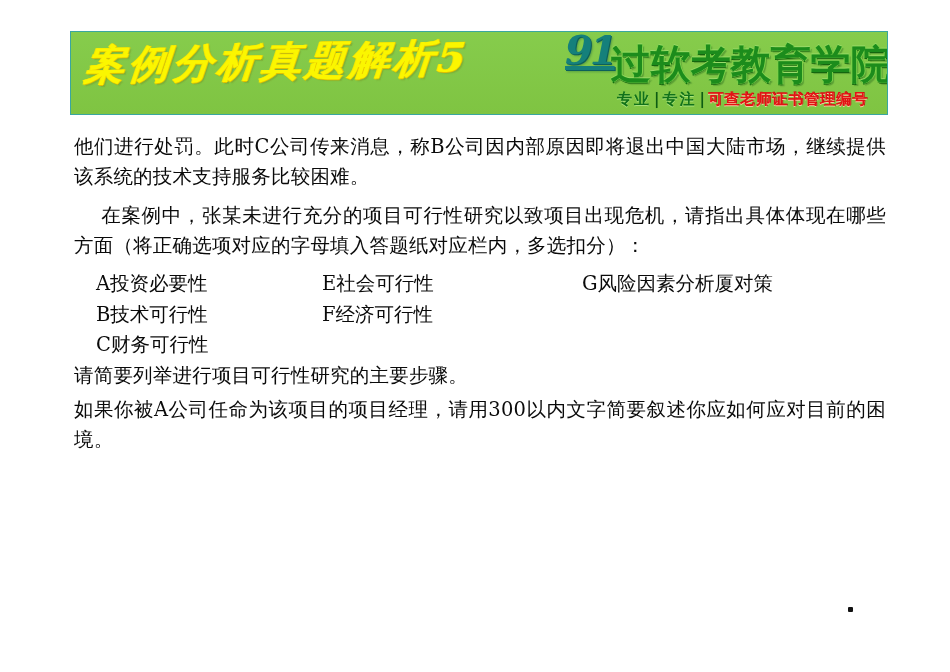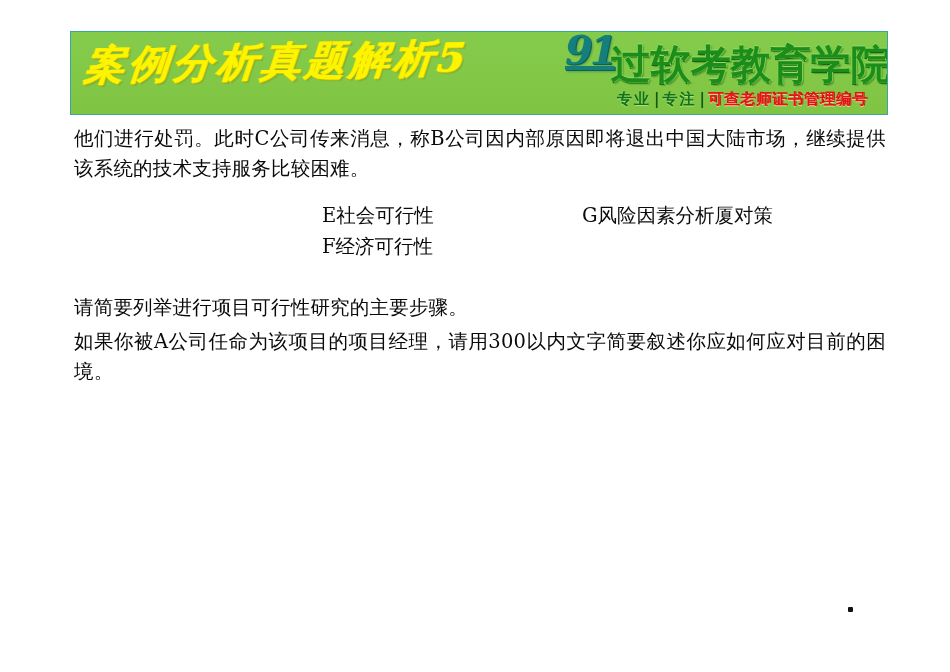--- a/index.html
+++ b/index.html
@@ -133,7 +133,7 @@
   #body-text {
     position: absolute;
     left: 74px;
-    top: 124px;
+    top: 132px;
     width: 812px;
   }
 

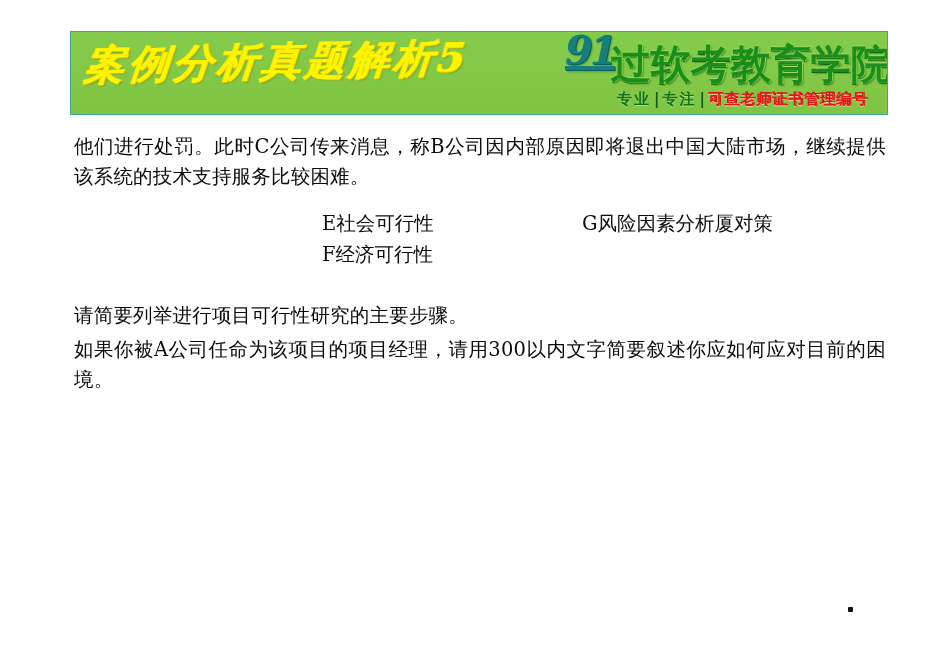--- a/index.html
+++ b/index.html
@@ -226,6 +226,7 @@
     <div class="spacer-md"></div>
 
 
+    <p class="para">    在案例中，张某未进行充分的项目可行性研究以致项目出现危机，请指出具体体现在哪些方面（将正确选项对应的字母填入答题纸对应栏内，多选扣分）：</p>
 
     <div id="options-grid">
       <div class="opt-col col-b">

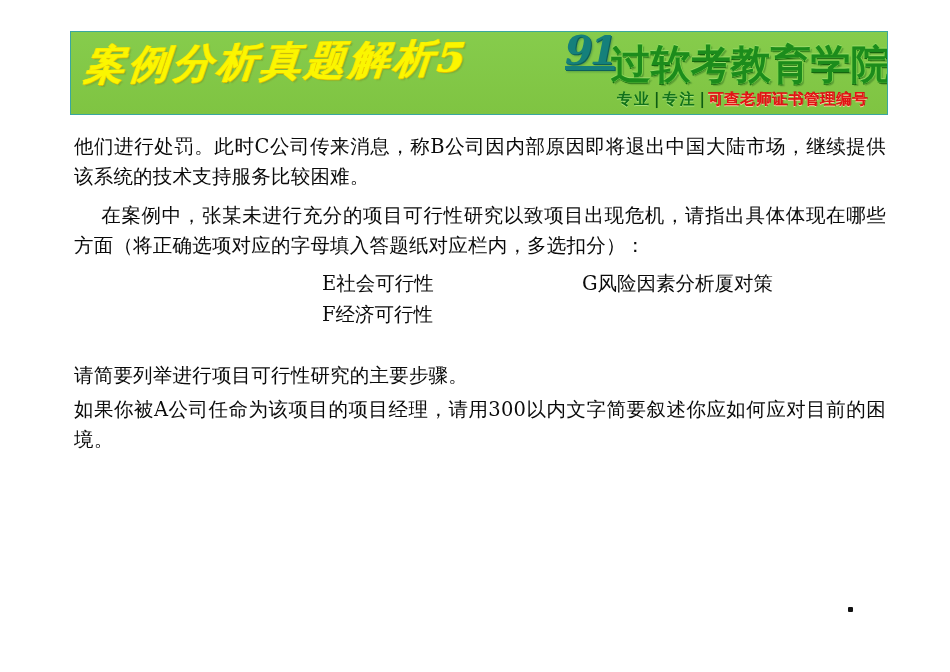--- a/index.html
+++ b/index.html
@@ -229,6 +229,11 @@
     <p class="para">    在案例中，张某未进行充分的项目可行性研究以致项目出现危机，请指出具体体现在哪些方面（将正确选项对应的字母填入答题纸对应栏内，多选扣分）：</p>
 
     <div id="options-grid">
+      <div class="opt-col col-a">
+        <div class="opt-item">A投资必要性</div>
+        <div class="opt-item">B技术可行性</div>
+        <div class="opt-item">C财务可行性</div>
+      </div>
       <div class="opt-col col-b">
         <div class="opt-item">E社会可行性</div>
         <div class="opt-item">F经济可行性</div>

